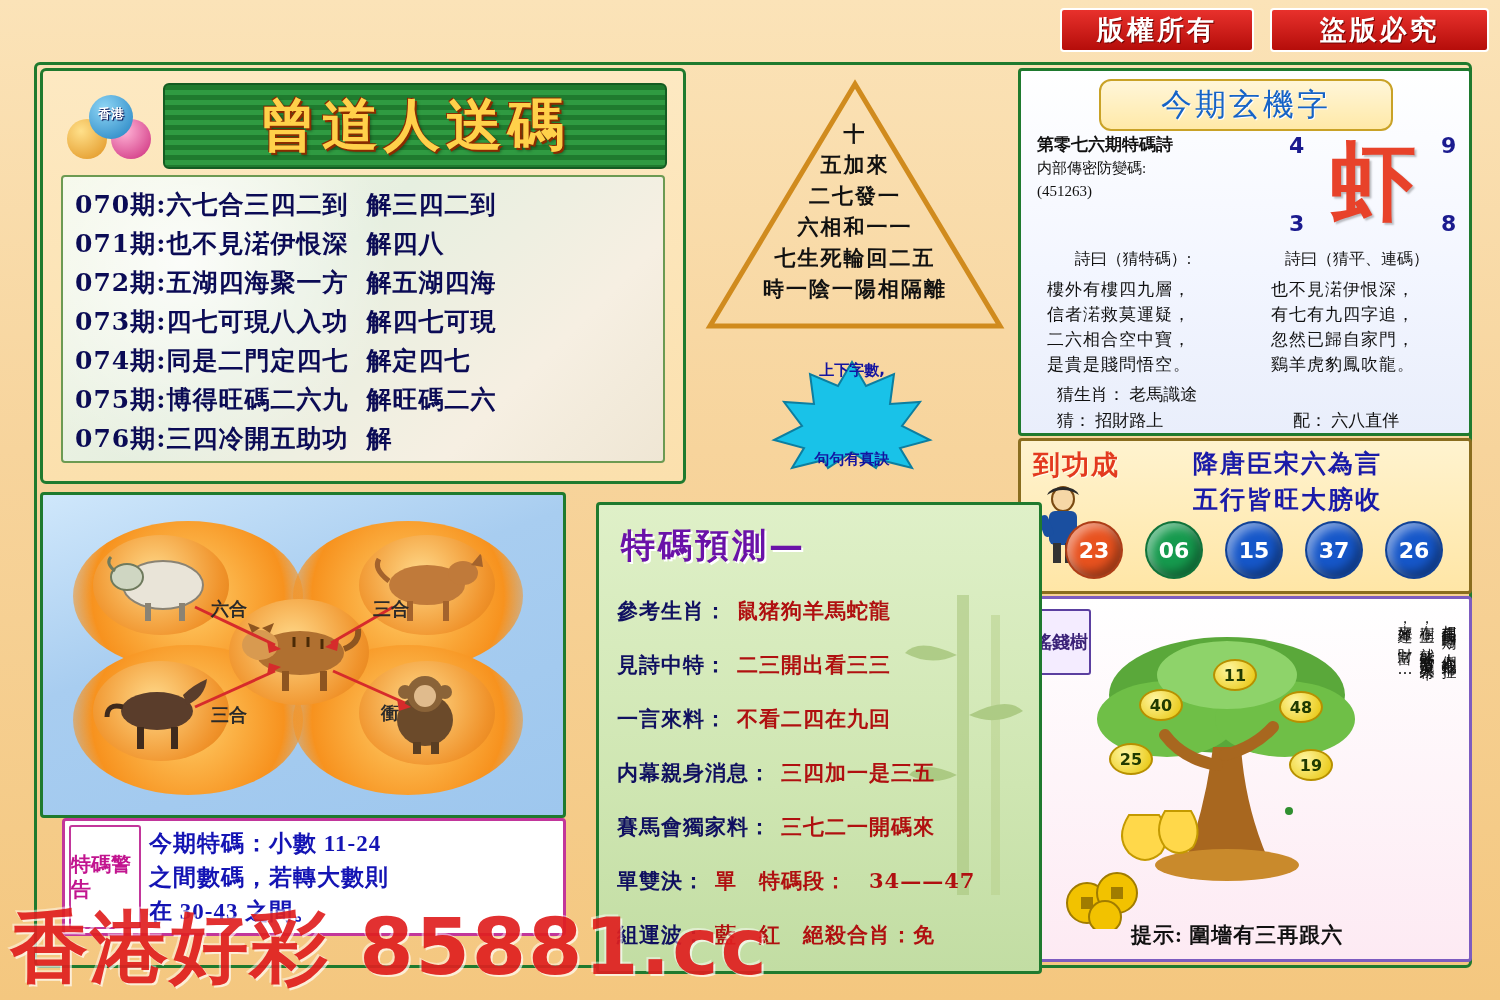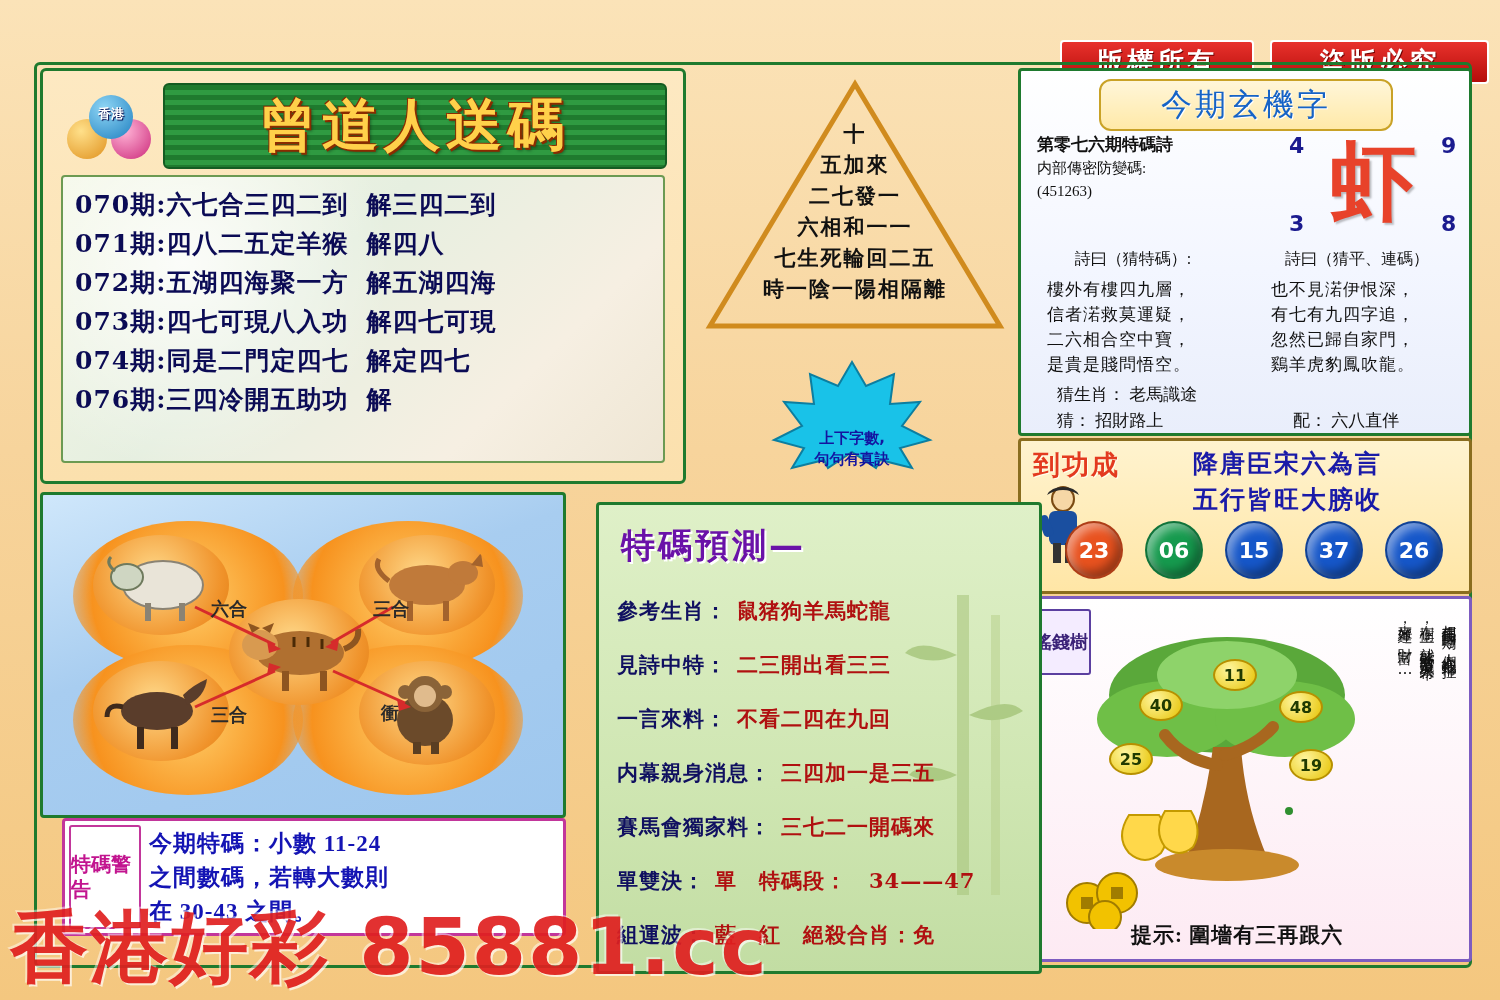--- a/index.html
+++ b/index.html
@@ -23,7 +23,6 @@
     color:#ffffff; font-size:27px; font-weight:bold; letter-spacing:3px;
     font-family:"DejaVu Sans", sans-serif;
     text-shadow:1px 1px 0 #6d0000;
-    margin-top:32px;
   }
   .plate.a { left:40px; width:190px; }
   .plate.b { left:250px; width:215px; }

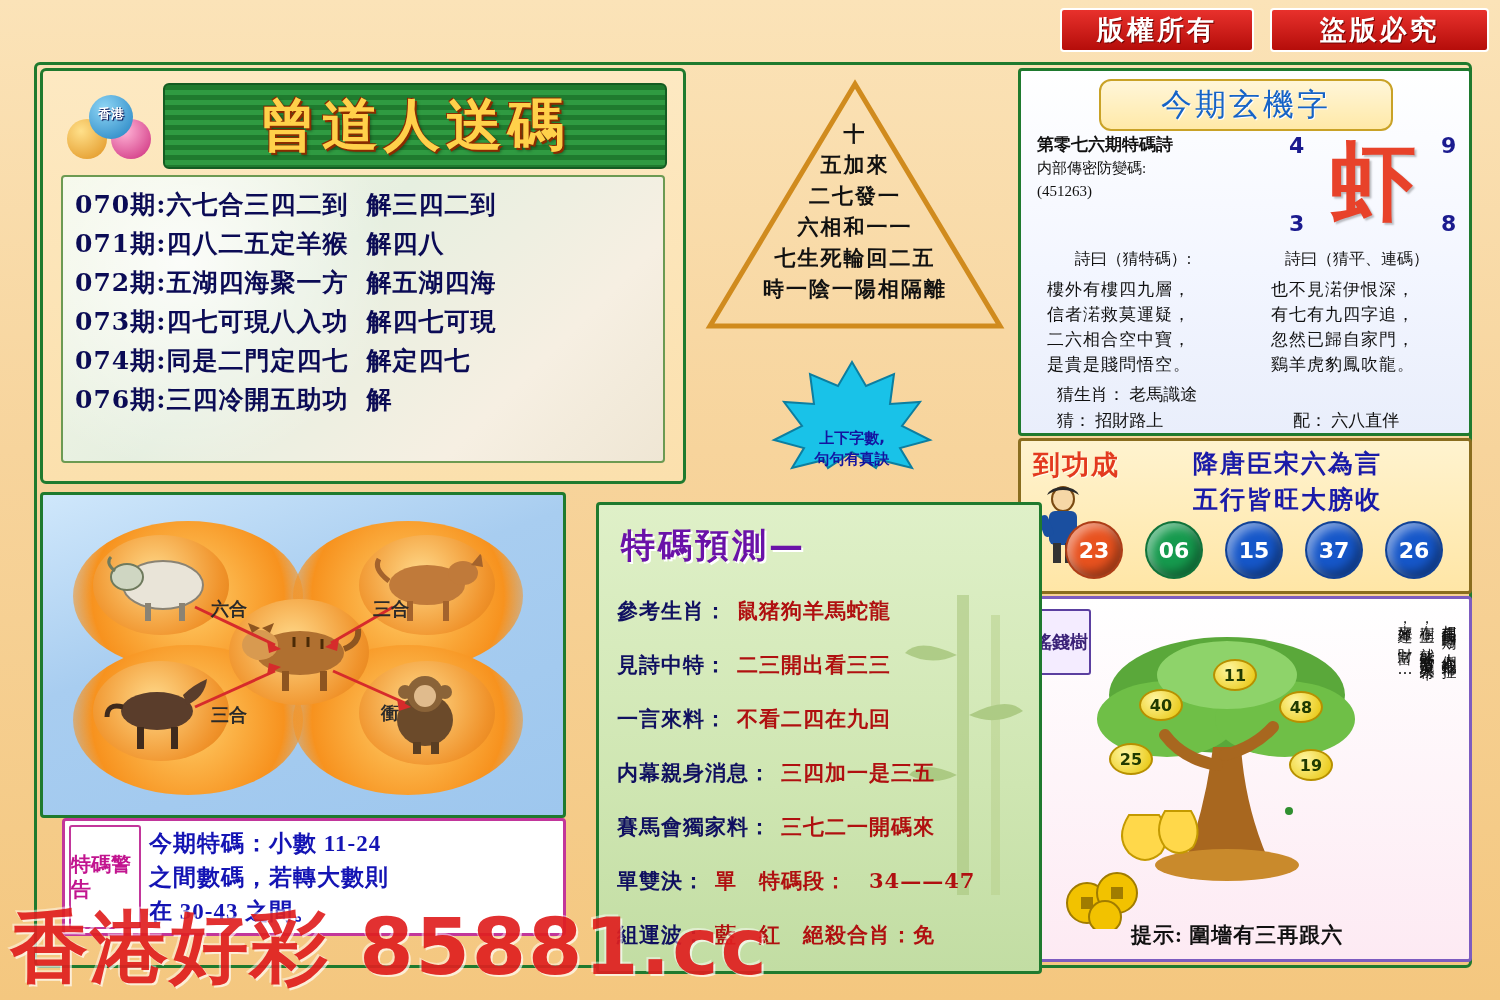--- a/index.html
+++ b/index.html
@@ -276,7 +276,7 @@
       <span>070期:</span><span>六七合三四二到</span><span class="ans">解三四二到</span>
     </div>
     <div class="row">
-      <span>071期:</span><span>四八二五定羊猴</span><span class="ans">解四八</span>
+      <span>071期:</span><span>也不見渃伊恨深</span><span class="ans">解四八</span>
     </div>
     <div class="row">
       <span>072期:</span><span>五湖四海聚一方</span><span class="ans">解五湖四海</span>

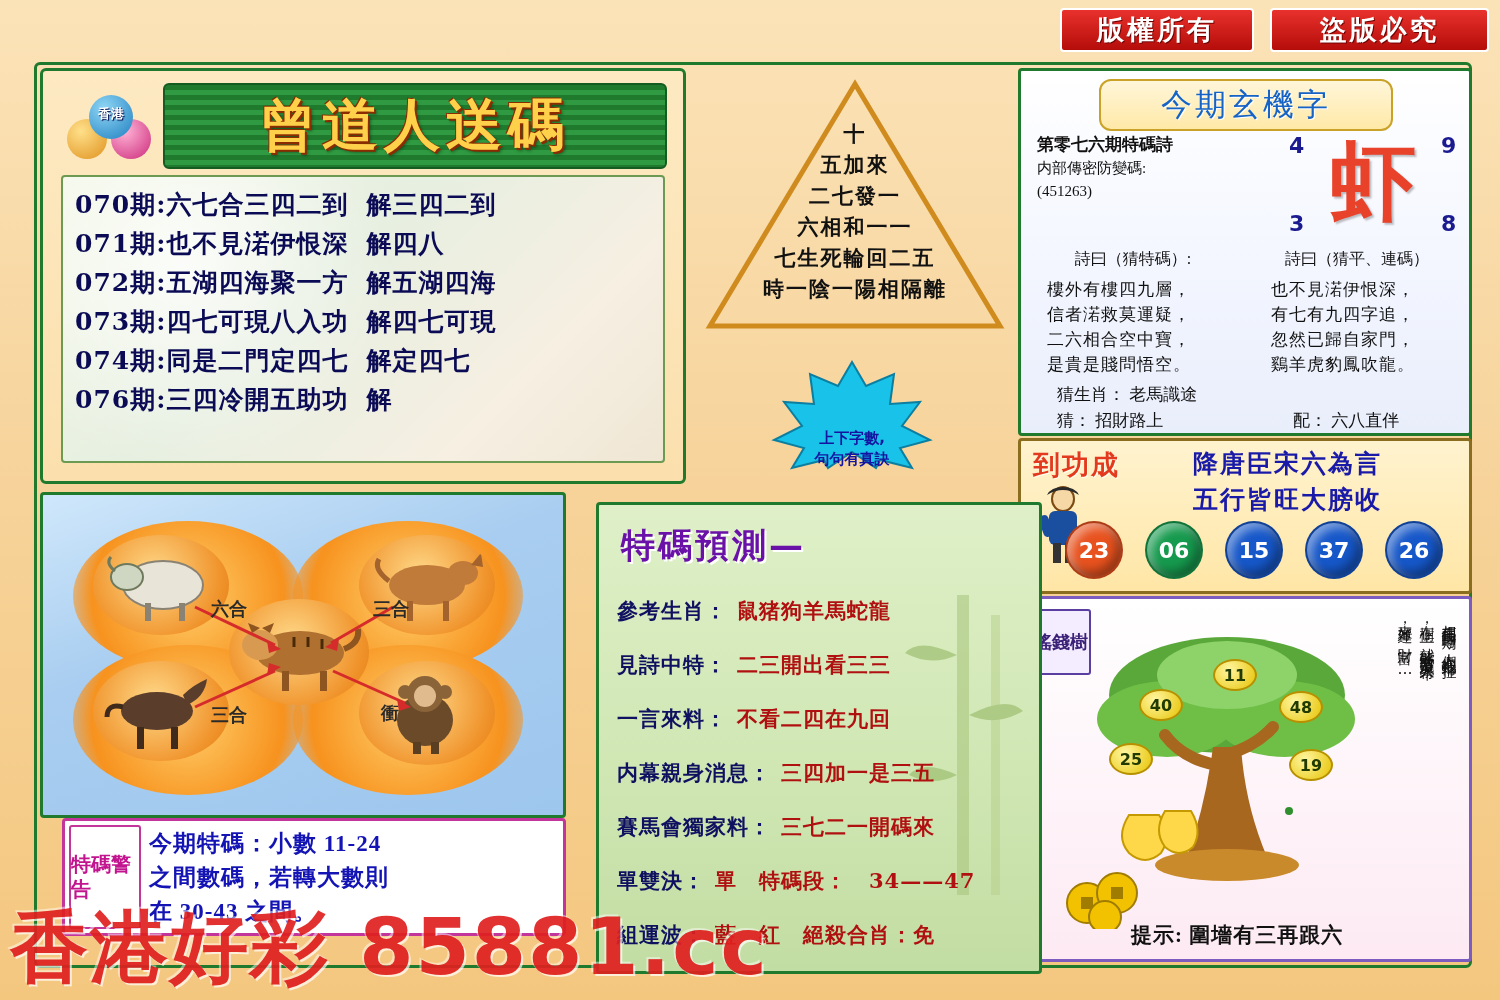--- a/index.html
+++ b/index.html
@@ -89,7 +89,7 @@
   .star-wrap { position:absolute; left:52px; top:290px; width:200px; height:110px; }
   .star-txt {
     position:absolute; inset:0; display:flex; flex-direction:column;
-    align-items:center; justify-content:flex-end; color:#1414a0; font-size:15px;
+    align-items:center; justify-content:space-between; color:#1414a0; font-size:15px;
     font-weight:bold; line-height:21px; font-family:"DejaVu Sans", sans-serif;
   }
 

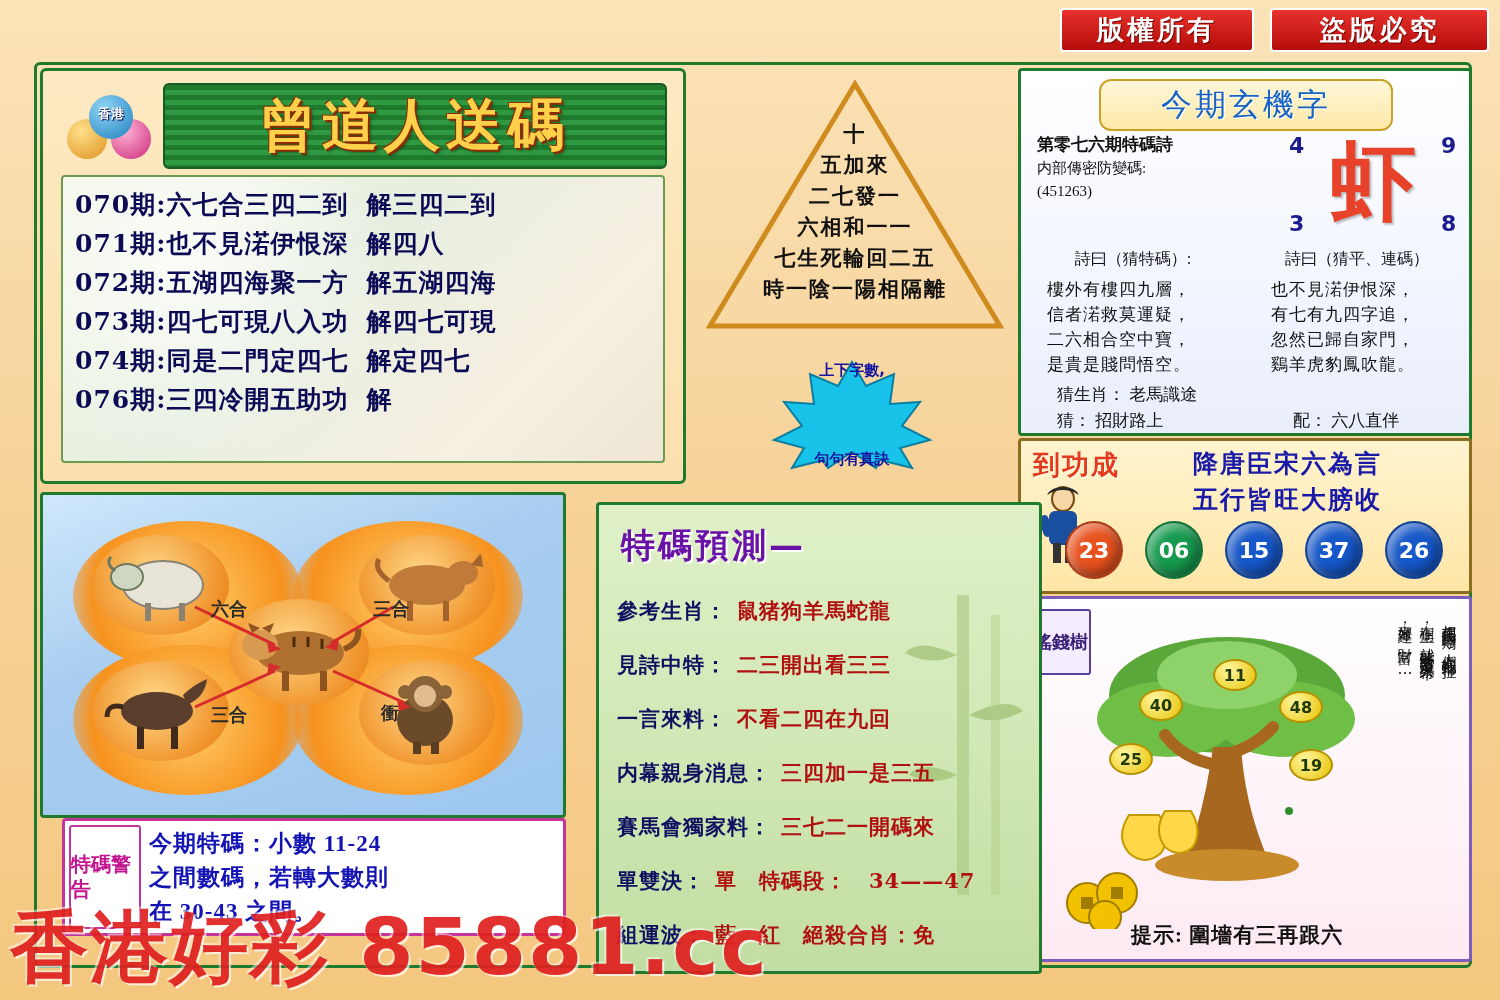--- a/index.html
+++ b/index.html
@@ -288,6 +288,9 @@
       <span>074期:</span><span>同是二門定四七</span><span class="ans">解定四七</span>
     </div>
     <div class="row">
+      <span>075期:</span><span>博得旺碼二六九</span><span class="ans">解旺碼二六</span>
+    </div>
+    <div class="row">
       <span>076期:</span><span>三四冷開五助功</span><span class="ans">解</span>
     </div>
   </div>

